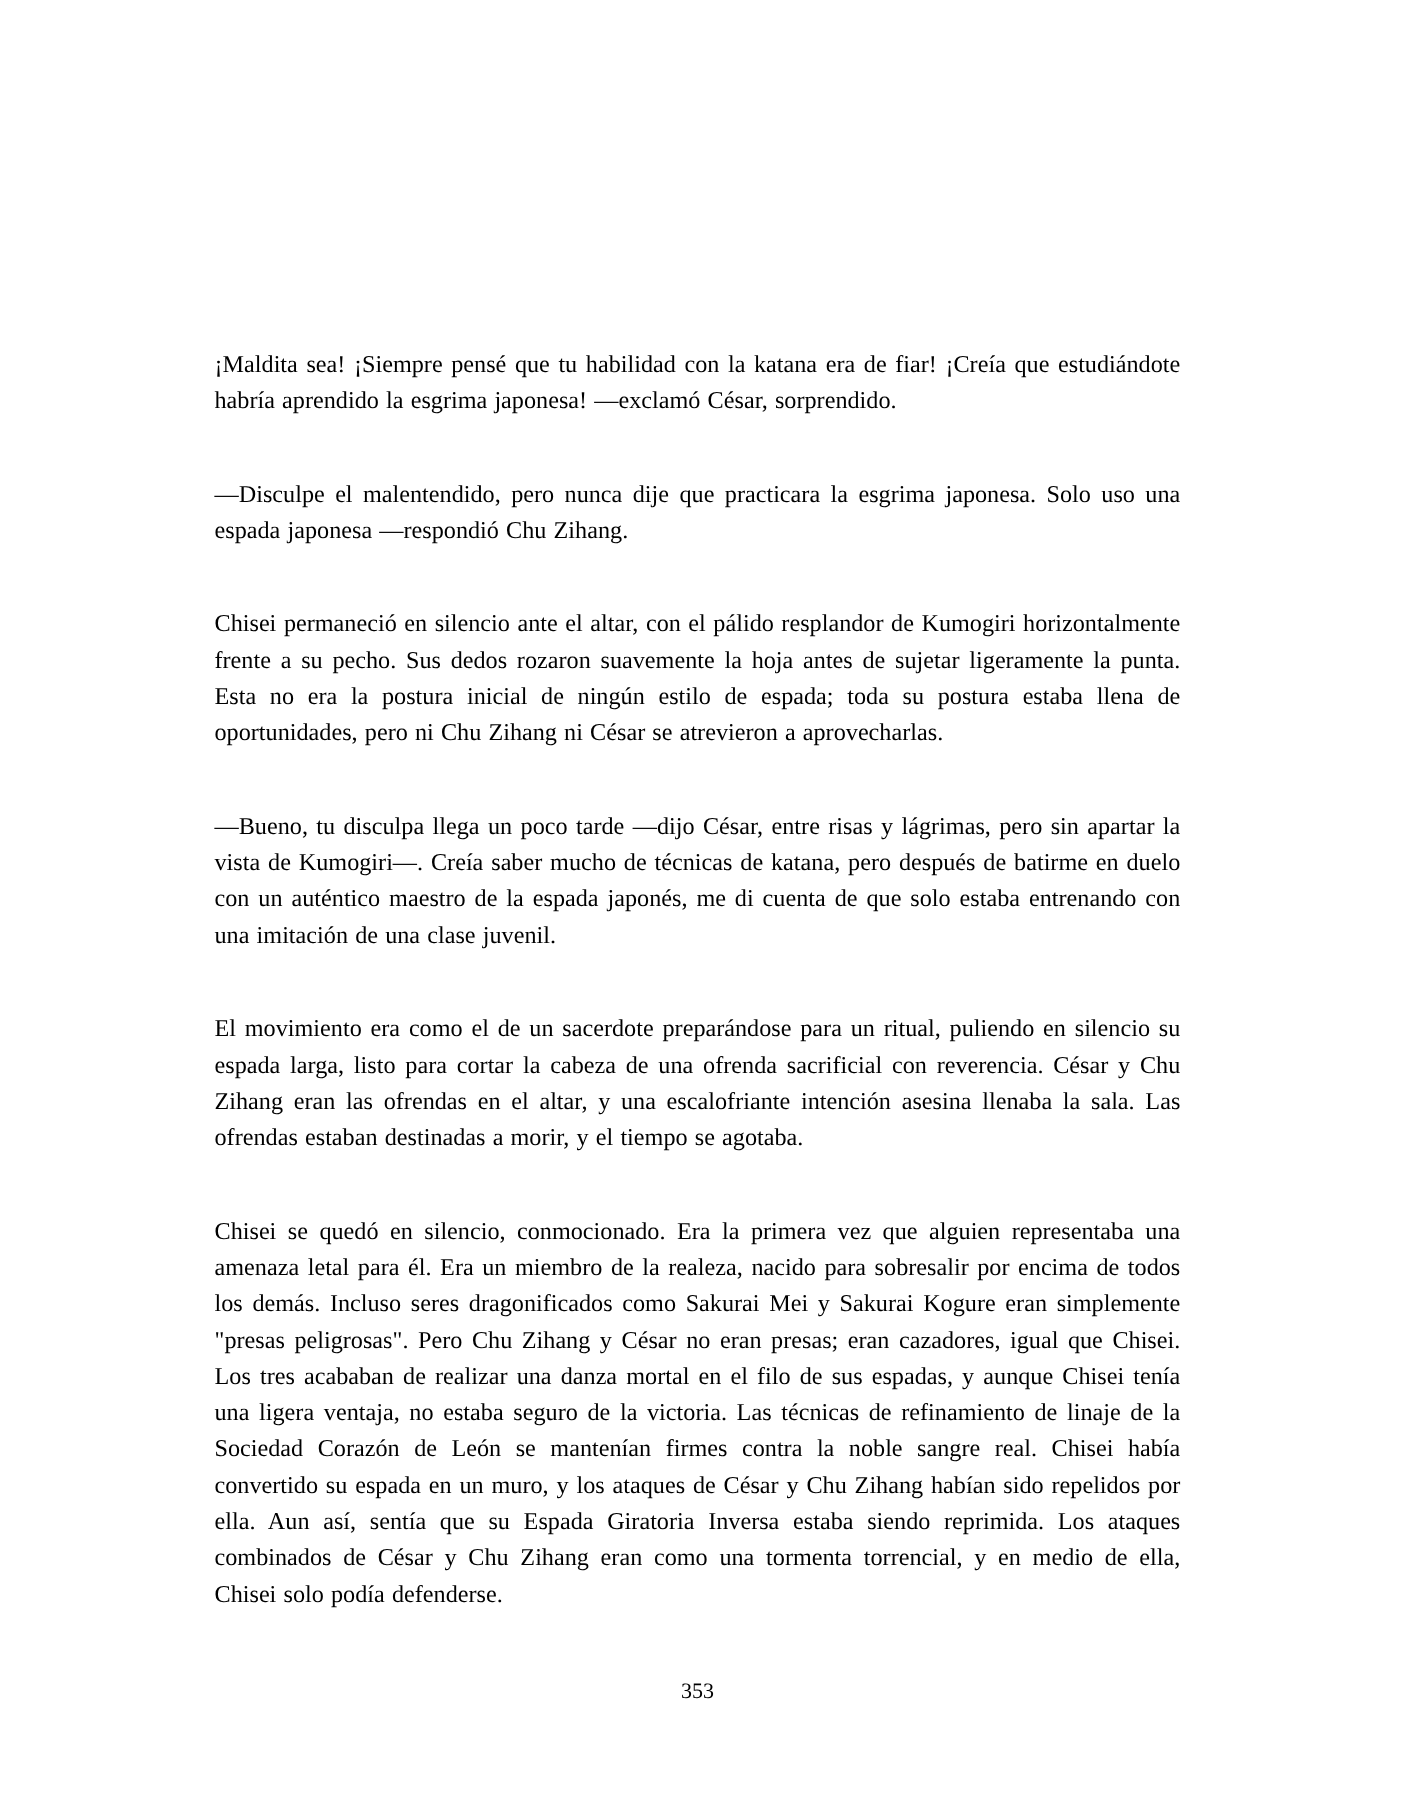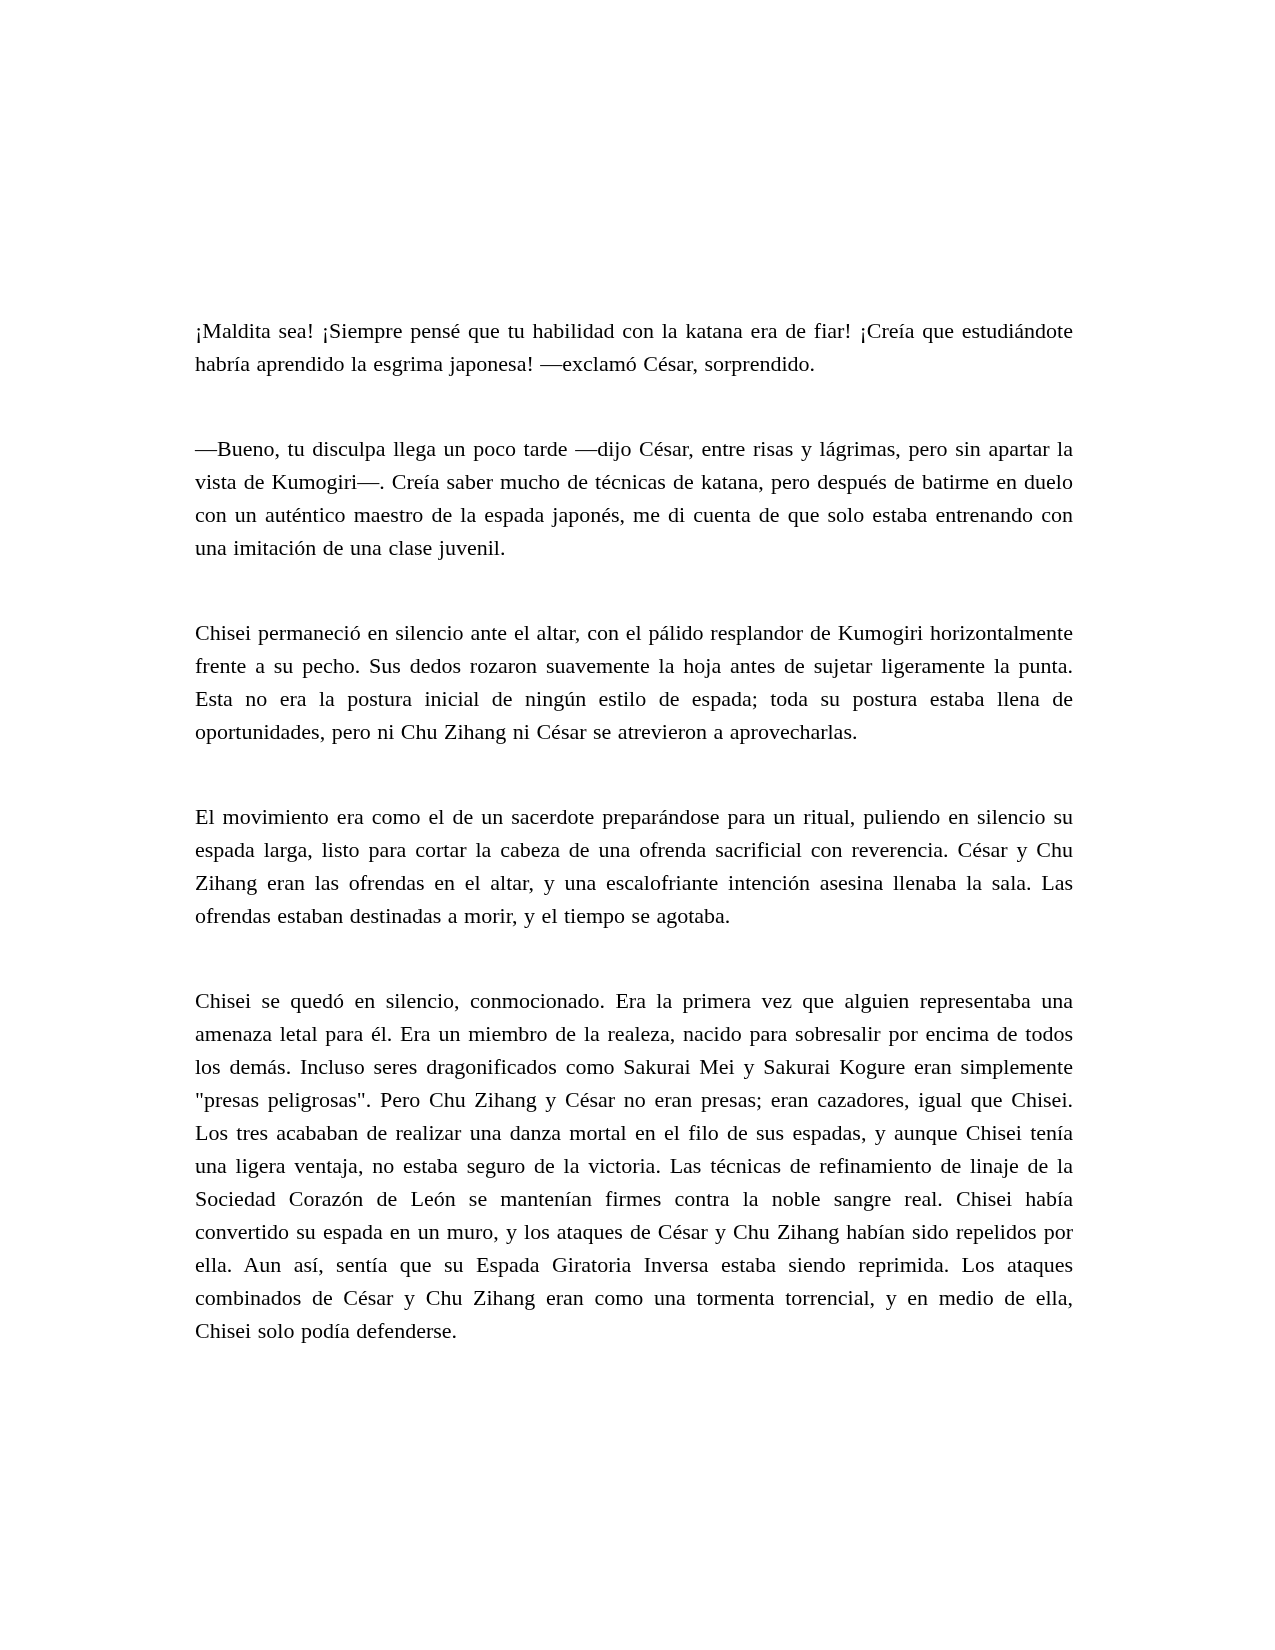--- a/index.html
+++ b/index.html
@@ -54,6 +54,7 @@
 <div class="page">
   <div class="content">
     <p>¡Maldita sea! ¡Siempre pensé que tu habilidad con la katana era de fiar! ¡Creía que estudiándote habría aprendido la esgrima japonesa! —exclamó César, sorprendido.</p>
+    <p>—Disculpe el malentendido, pero nunca dije que practicara la esgrima japonesa. Solo uso una espada japonesa —respondió Chu Zihang.</p>
     <p>—Bueno, tu disculpa llega un poco tarde —dijo César, entre risas y lágrimas, pero sin apartar la vista de Kumogiri—. Creía saber mucho de técnicas de katana, pero después de batirme en duelo con un auténtico maestro de la espada japonés, me di cuenta de que solo estaba entrenando con una imitación de una clase juvenil.</p>
     <p>Chisei permaneció en silencio ante el altar, con el pálido resplandor de Kumogiri horizontalmente frente a su pecho. Sus dedos rozaron suavemente la hoja antes de sujetar ligeramente la punta. Esta no era la postura inicial de ningún estilo de espada; toda su postura estaba llena de oportunidades, pero ni Chu Zihang ni César se atrevieron a aprovecharlas.</p>
     <p>El movimiento era como el de un sacerdote preparándose para un ritual, puliendo en silencio su espada larga, listo para cortar la cabeza de una ofrenda sacrificial con reverencia. César y Chu Zihang eran las ofrendas en el altar, y una escalofriante intención asesina llenaba la sala. Las ofrendas estaban destinadas a morir, y el tiempo se agotaba.</p>

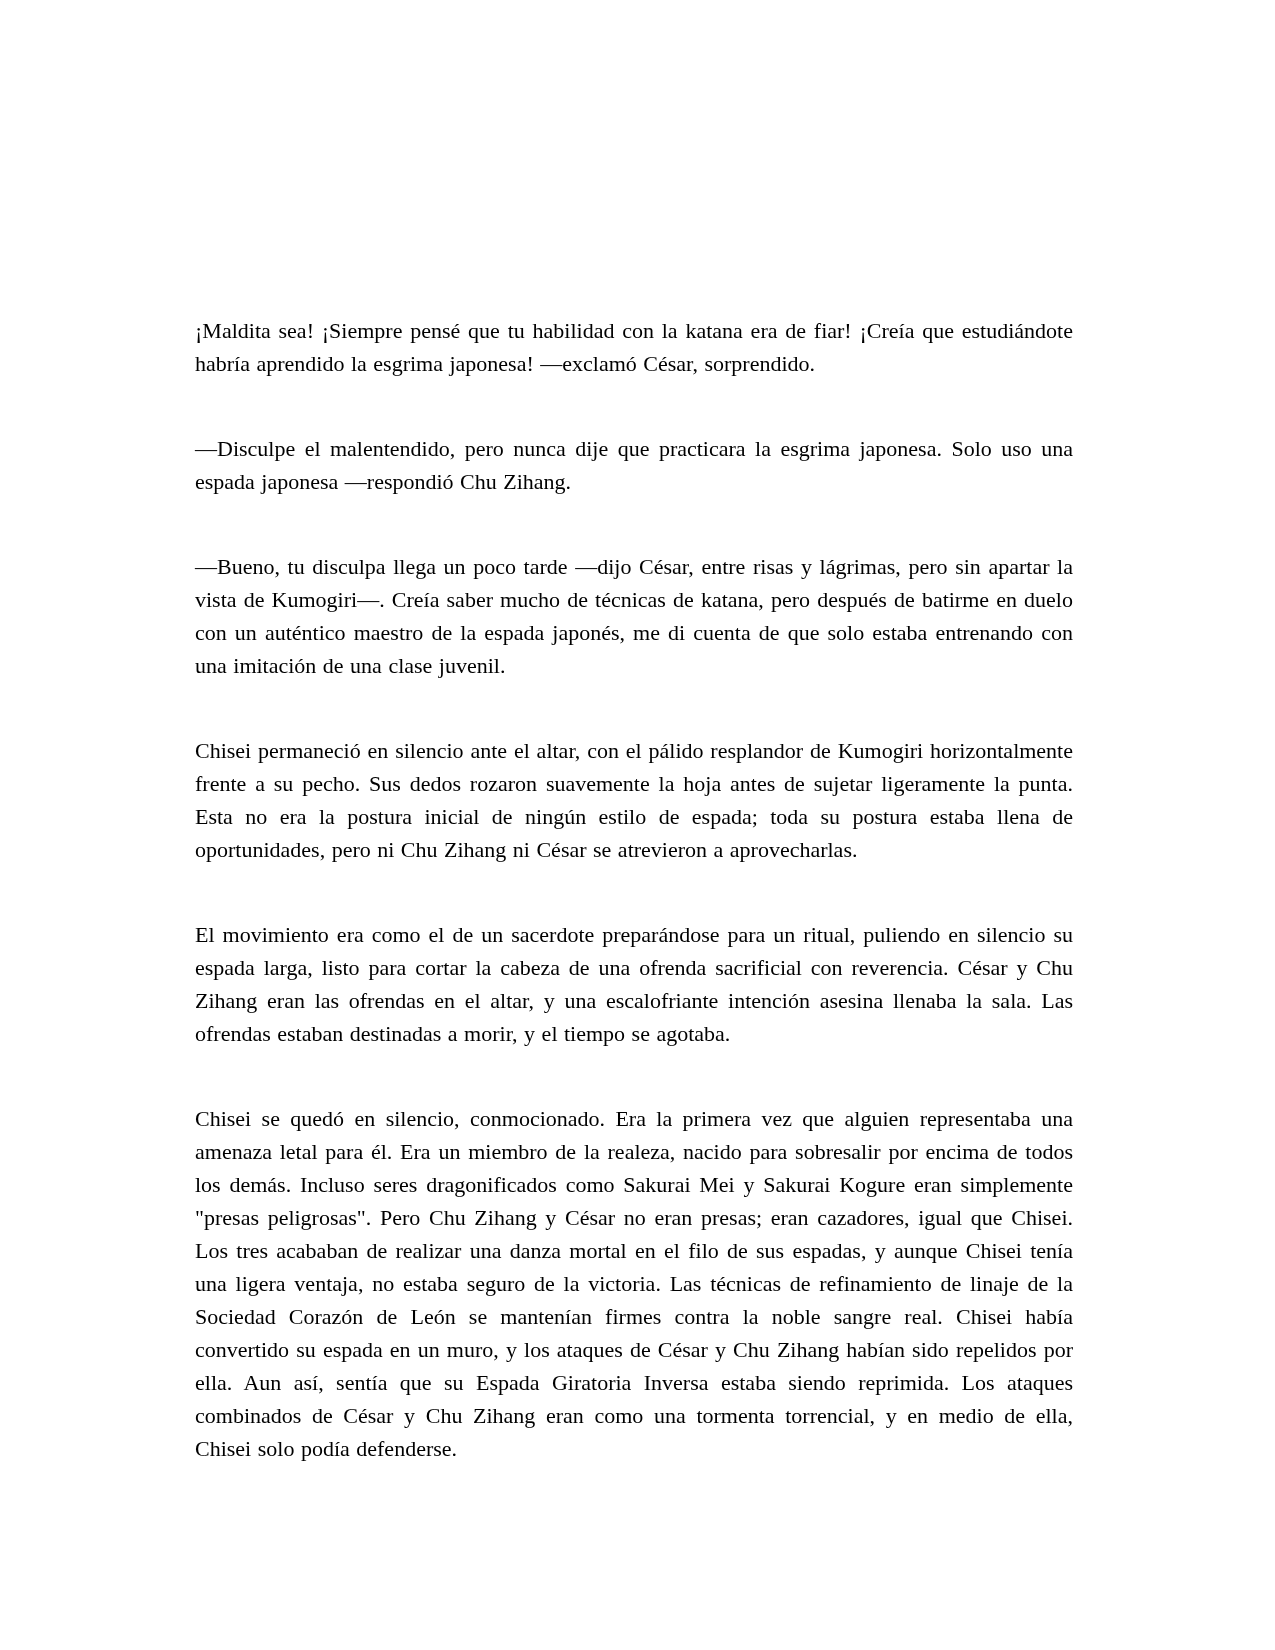--- a/index.html
+++ b/index.html
@@ -55,8 +55,8 @@
   <div class="content">
     <p>¡Maldita sea! ¡Siempre pensé que tu habilidad con la katana era de fiar! ¡Creía que estudiándote habría aprendido la esgrima japonesa! —exclamó César, sorprendido.</p>
     <p>—Disculpe el malentendido, pero nunca dije que practicara la esgrima japonesa. Solo uso una espada japonesa —respondió Chu Zihang.</p>
+    <p>Chisei permaneció en silencio ante el altar, con el pálido resplandor de Kumogiri horizontalmente frente a su pecho. Sus dedos rozaron suavemente la hoja antes de sujetar ligeramente la punta. Esta no era la postura inicial de ningún estilo de espada; toda su postura estaba llena de oportunidades, pero ni Chu Zihang ni César se atrevieron a aprovecharlas.</p>
     <p>—Bueno, tu disculpa llega un poco tarde —dijo César, entre risas y lágrimas, pero sin apartar la vista de Kumogiri—. Creía saber mucho de técnicas de katana, pero después de batirme en duelo con un auténtico maestro de la espada japonés, me di cuenta de que solo estaba entrenando con una imitación de una clase juvenil.</p>
-    <p>Chisei permaneció en silencio ante el altar, con el pálido resplandor de Kumogiri horizontalmente frente a su pecho. Sus dedos rozaron suavemente la hoja antes de sujetar ligeramente la punta. Esta no era la postura inicial de ningún estilo de espada; toda su postura estaba llena de oportunidades, pero ni Chu Zihang ni César se atrevieron a aprovecharlas.</p>
     <p>El movimiento era como el de un sacerdote preparándose para un ritual, puliendo en silencio su espada larga, listo para cortar la cabeza de una ofrenda sacrificial con reverencia. César y Chu Zihang eran las ofrendas en el altar, y una escalofriante intención asesina llenaba la sala. Las ofrendas estaban destinadas a morir, y el tiempo se agotaba.</p>
     <p>Chisei se quedó en silencio, conmocionado. Era la primera vez que alguien representaba una amenaza letal para él. Era un miembro de la realeza, nacido para sobresalir por encima de todos los demás. Incluso seres dragonificados como Sakurai Mei y Sakurai Kogure eran simplemente "presas peligrosas". Pero Chu Zihang y César no eran presas; eran cazadores, igual que Chisei. Los tres acababan de realizar una danza mortal en el filo de sus espadas, y aunque Chisei tenía una ligera ventaja, no estaba seguro de la victoria. Las técnicas de refinamiento de linaje de la Sociedad Corazón de León se mantenían firmes contra la noble sangre real. Chisei había convertido su espada en un muro, y los ataques de César y Chu Zihang habían sido repelidos por ella. Aun así, sentía que su Espada Giratoria Inversa estaba siendo reprimida. Los ataques combinados de César y Chu Zihang eran como una tormenta torrencial, y en medio de ella, Chisei solo podía defenderse.</p>
   </div>

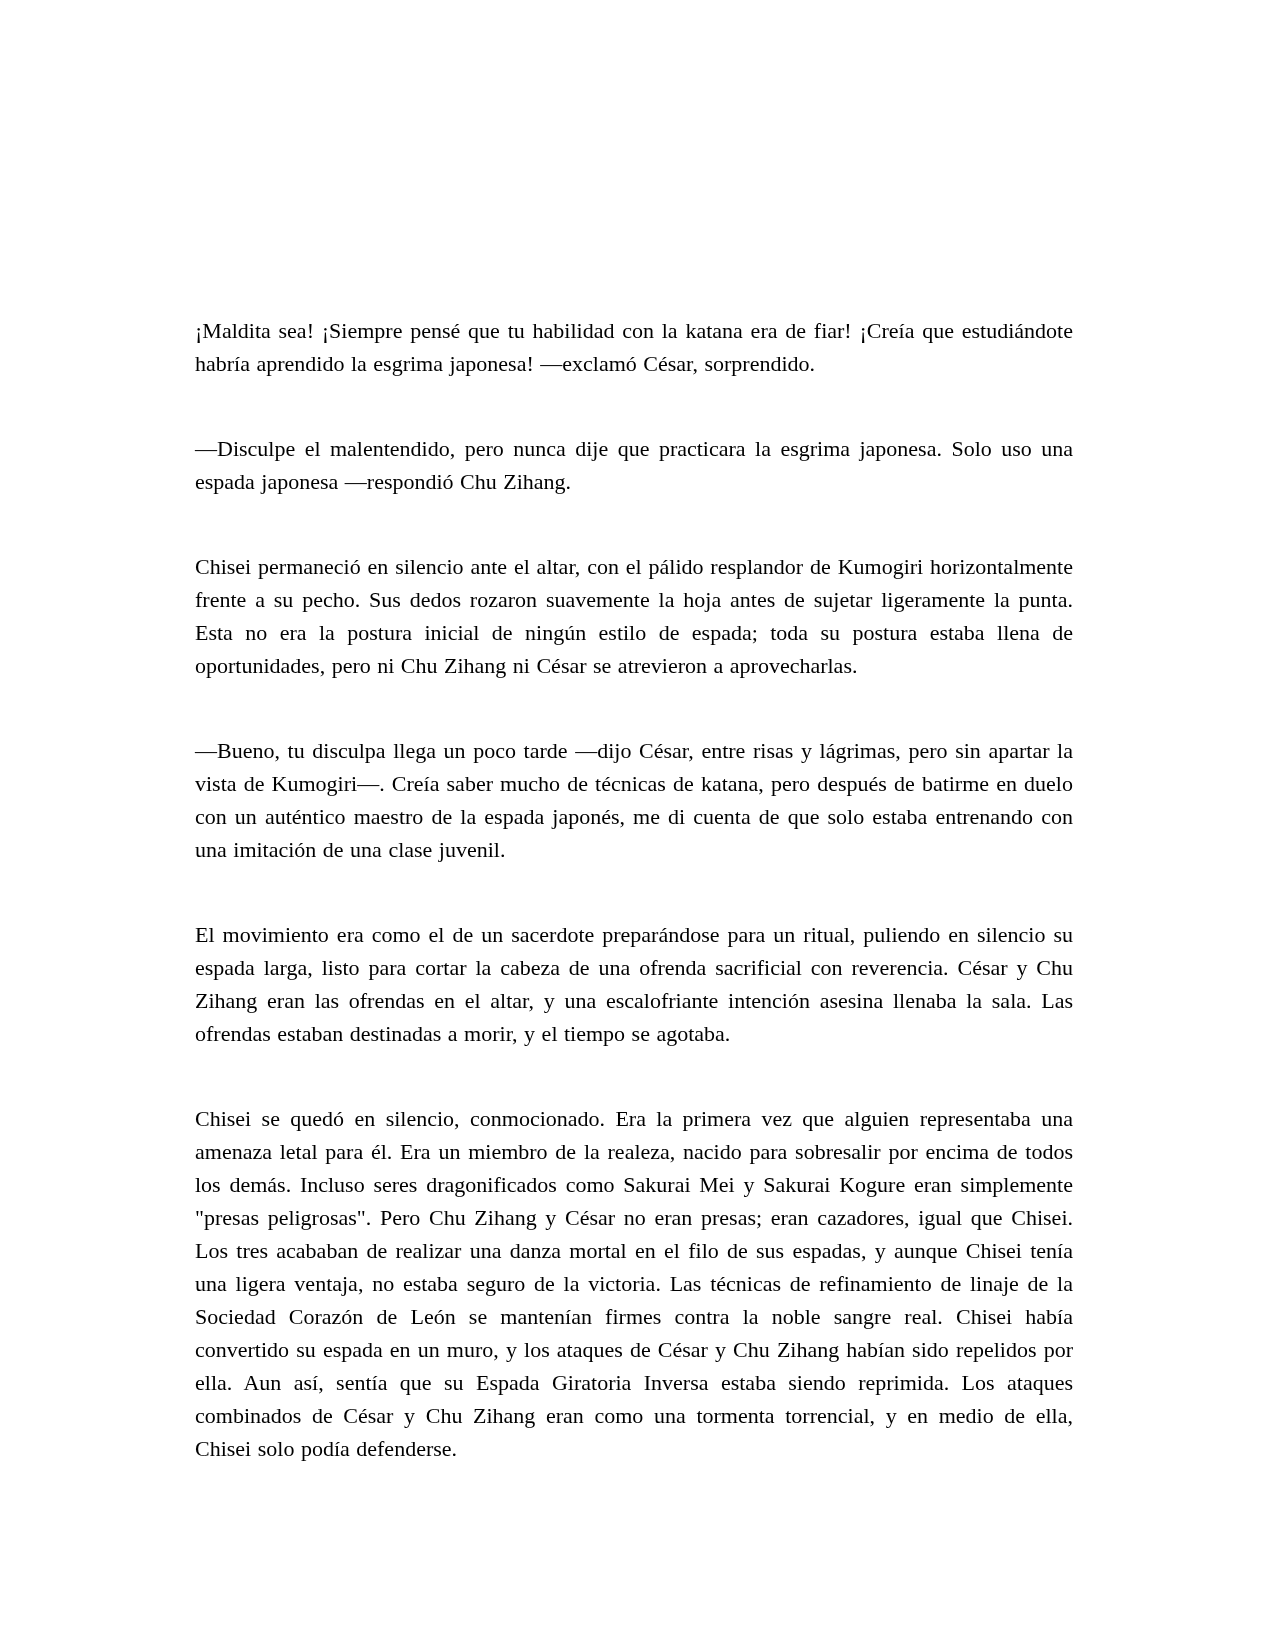--- a/index.html
+++ b/index.html
@@ -60,6 +60,7 @@
     <p>El movimiento era como el de un sacerdote preparándose para un ritual, puliendo en silencio su espada larga, listo para cortar la cabeza de una ofrenda sacrificial con reverencia. César y Chu Zihang eran las ofrendas en el altar, y una escalofriante intención asesina llenaba la sala. Las ofrendas estaban destinadas a morir, y el tiempo se agotaba.</p>
     <p>Chisei se quedó en silencio, conmocionado. Era la primera vez que alguien representaba una amenaza letal para él. Era un miembro de la realeza, nacido para sobresalir por encima de todos los demás. Incluso seres dragonificados como Sakurai Mei y Sakurai Kogure eran simplemente "presas peligrosas". Pero Chu Zihang y César no eran presas; eran cazadores, igual que Chisei. Los tres acababan de realizar una danza mortal en el filo de sus espadas, y aunque Chisei tenía una ligera ventaja, no estaba seguro de la victoria. Las técnicas de refinamiento de linaje de la Sociedad Corazón de León se mantenían firmes contra la noble sangre real. Chisei había convertido su espada en un muro, y los ataques de César y Chu Zihang habían sido repelidos por ella. Aun así, sentía que su Espada Giratoria Inversa estaba siendo reprimida. Los ataques combinados de César y Chu Zihang eran como una tormenta torrencial, y en medio de ella, Chisei solo podía defenderse.</p>
   </div>
+  <div class="page-number">353</div>
 </div>
 
 </body></html>

